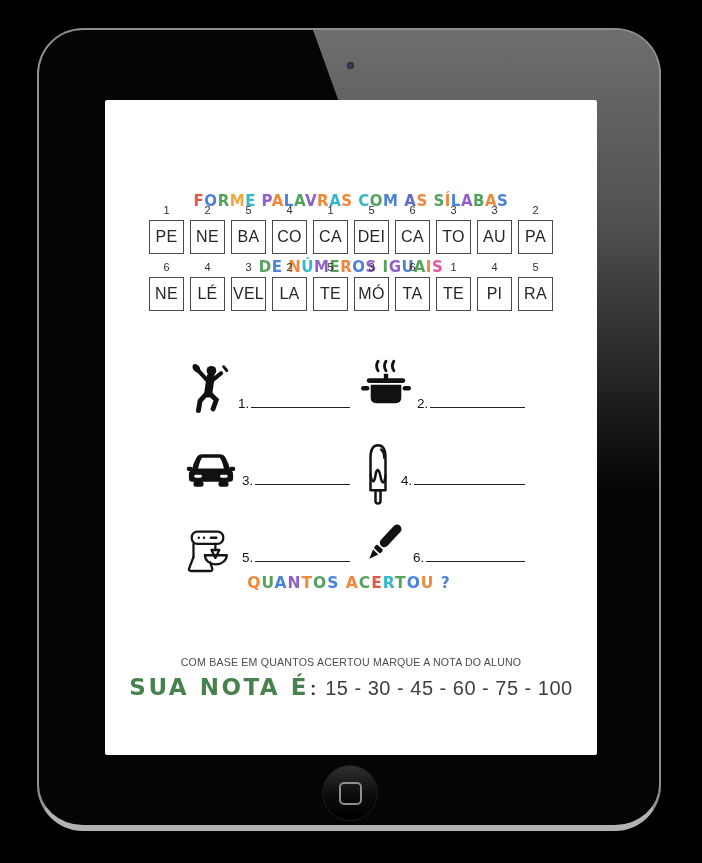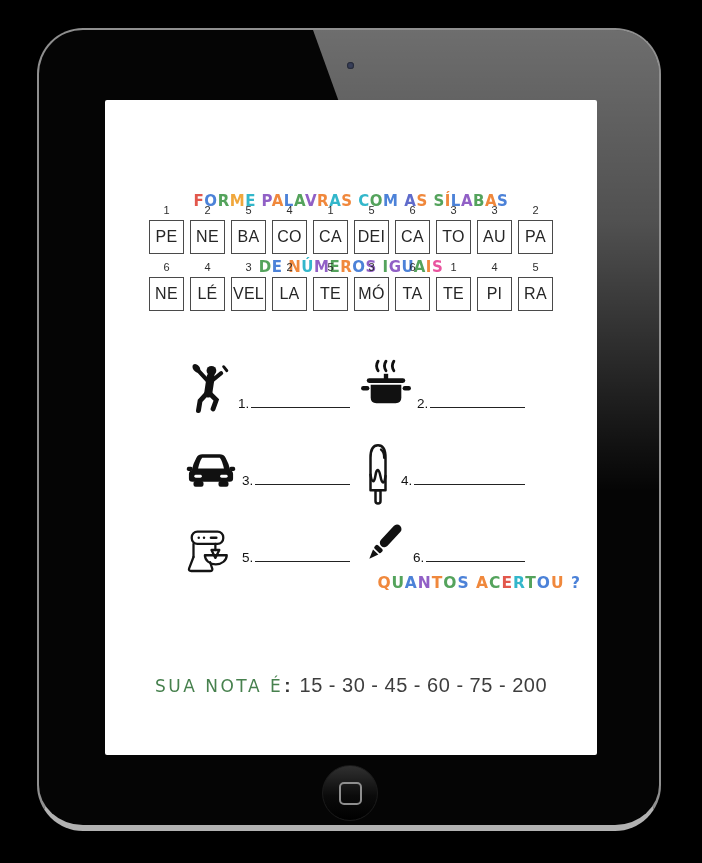--- a/index.html
+++ b/index.html
@@ -67,7 +67,7 @@
   .ex-label{font-size:13.5px;color:#141414;line-height:1;padding:0 2px 3px 3px;font-weight:500;}
   .ex-line{flex:1;border-bottom:1.6px solid #222;margin-bottom:5px;height:0;}
   .quantos{
-    position:absolute;top:474px;left:0;right:16px;text-align:right;
+    position:absolute;top:474px;left:0;right:4px;text-align:center;
     font-family:"DejaVu Sans",sans-serif;font-weight:bold;font-size:15.5px;
     letter-spacing:1px;white-space:pre;
   }

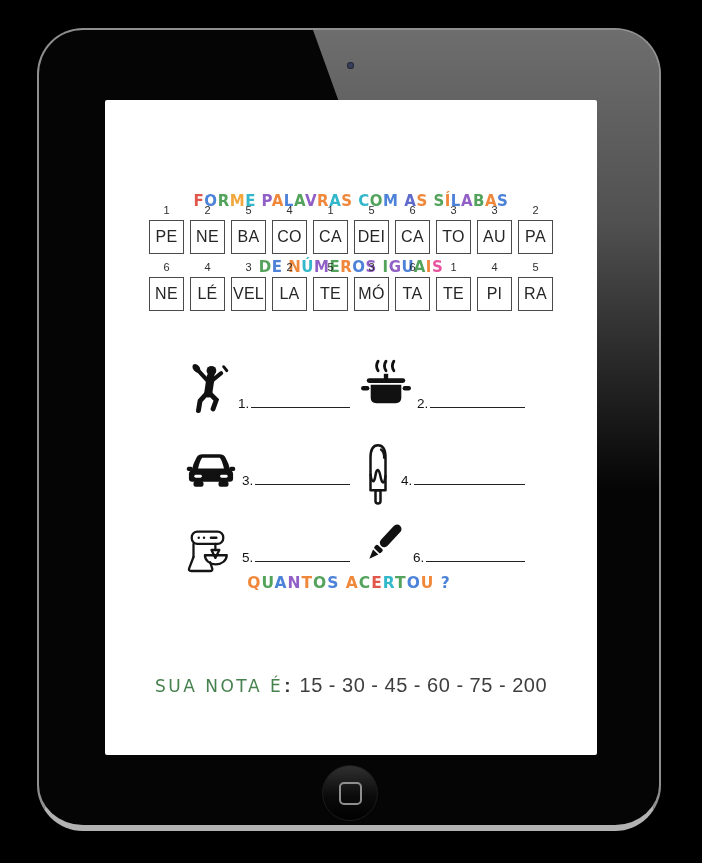--- a/index.html
+++ b/index.html
@@ -296,6 +296,7 @@
     <div class="quantos"><span style="color: rgb(240, 136, 60);">Q</span><span style="color: rgb(84, 163, 92);">U</span><span style="color: rgb(76, 130, 216);">A</span><span style="color: rgb(145, 96, 198);">N</span><span style="color: rgb(240, 136, 60);">T</span><span style="color: rgb(84, 163, 92);">O</span><span style="color: rgb(76, 130, 216);">S</span><span> </span><span style="color: rgb(240, 136, 60);">A</span><span style="color: rgb(84, 163, 92);">C</span><span style="color: rgb(226, 87, 76);">E</span><span style="color: rgb(51, 183, 203);">R</span><span style="color: rgb(84, 163, 92);">T</span><span style="color: rgb(76, 130, 216);">O</span><span style="color: rgb(240, 136, 60);">U</span><span> </span><span style="color: rgb(76, 130, 216);">?</span></div>
 
 
+    <div class="instruction">COM BASE EM QUANTOS ACERTOU MARQUE A NOTA DO ALUNO</div>
 
     <div class="nota">
       <span class="nota-label" style="color: rgb(71, 129, 78);">SUA NOTA É</span>

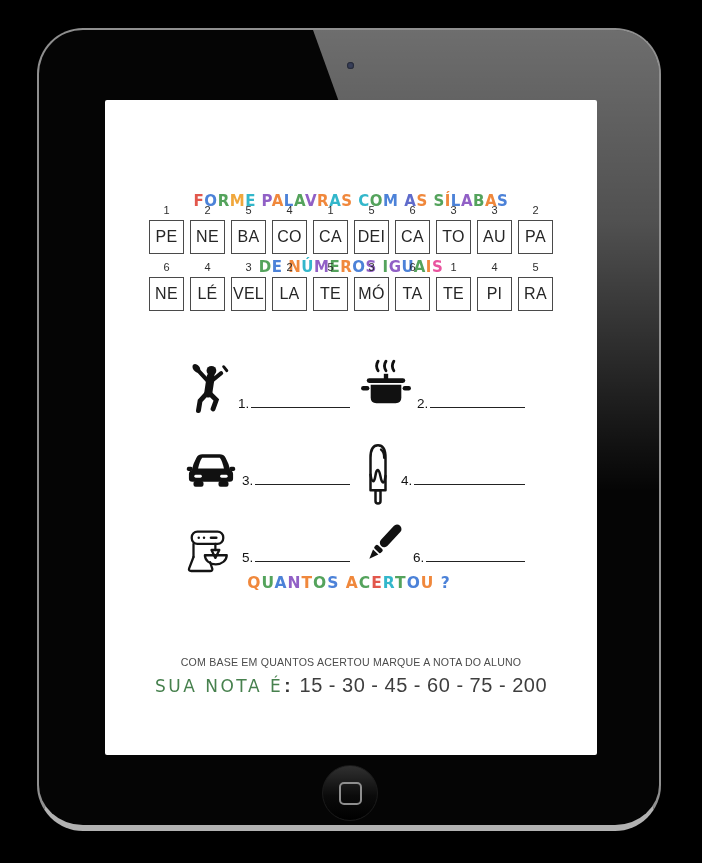--- a/index.html
+++ b/index.html
@@ -83,7 +83,7 @@
   }
   .nota{position:absolute;top:574px;left:0;right:0;display:flex;justify-content:center;align-items:baseline;gap:9px;}
   .nota-label{
-    font-family:"DejaVu Sans",sans-serif;font-weight:normal;font-size:17px;
+    font-family:"DejaVu Sans",sans-serif;font-weight:bold;font-size:23px;
     letter-spacing:2.5px;
     text-align:center;
   }

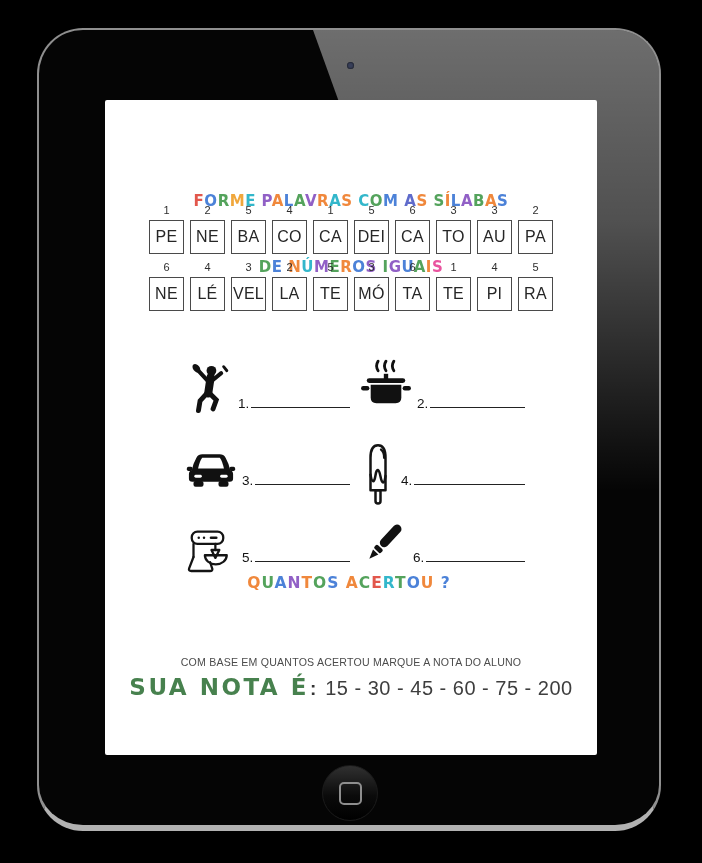--- a/index.html
+++ b/index.html
@@ -301,7 +301,7 @@
     <div class="nota">
       <span class="nota-label" style="color: rgb(71, 129, 78);">SUA NOTA É</span>
       <span class="nota-colon">:</span>
-      <span class="nota-values">15 - 30 - 45 - 60 - 75 - 200</span>
+      <span class="nota-values">15 - 30 - 45 - 60 - 75 - 100</span>
     </div>
 
   </div>

